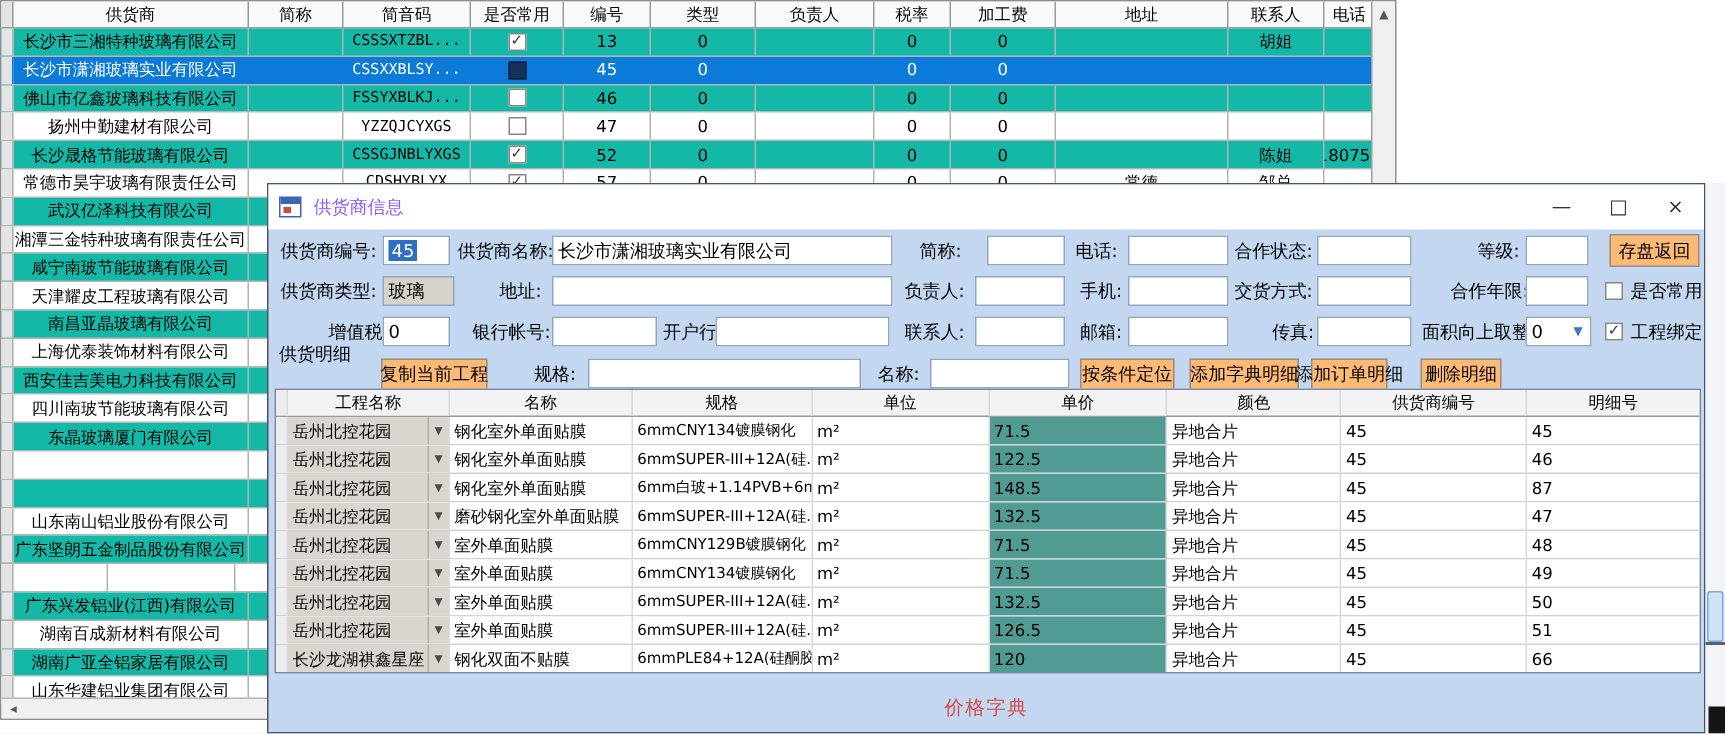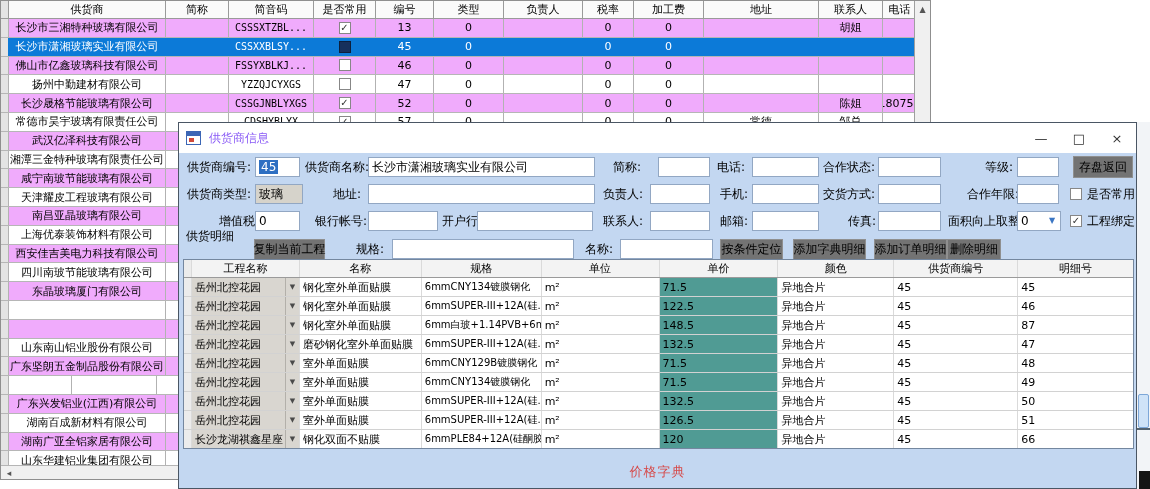--- a/index.html
+++ b/index.html
@@ -12,7 +12,7 @@
   .g-head { display:flex; height:18px; background:#fafafa; border-bottom:1px solid #9a9a9a; }
   .g-head .cell { display:flex; align-items:center; justify-content:center; border-right:1px solid #9a9a9a; height:100%; font-size:11px; white-space:nowrap; overflow:hidden; }
   .g-row { display:flex; height:18.8px; background:#fff; border-bottom:1px solid #b6b6b6; }
-  .g-row.odd { background:#f0abfc; }
+  .g-row.odd { background:#14b8a6; }
   .g-row.selected { background:#0c7ad8; color:#fff; }
   .g-row .cell { display:flex; align-items:center; justify-content:center; border-right:1px solid #b2b2b2; height:100%; font-size:11px; white-space:nowrap; overflow:hidden; }
   .g-row.selected .cell { border-right-color:#0c7ad8; }

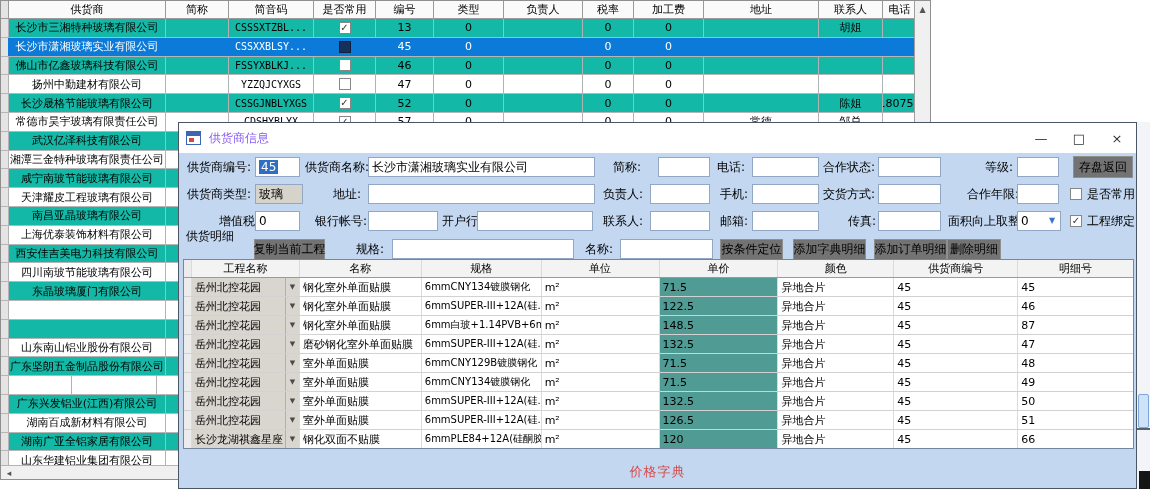--- a/index.html
+++ b/index.html
@@ -41,7 +41,7 @@
   .tbx { position:absolute; height:20px; background:#fff; border:1px solid #92a7c3; font-size:12px; line-height:18px; padding:0 3px; white-space:nowrap; overflow:hidden; }
   .tbx.gray { background:#d6d3cb; }
   .sel-text { background:#2e6fc2; color:#fff; padding:0 2px; }
-  .btn { position:absolute; height:21px; background:#737373; border:1px solid #8f8f8f; font-size:12px; display:flex; align-items:center; justify-content:center; white-space:nowrap; }
+  .btn { position:absolute; height:21px; background:#fdba74; border:1px solid #8f8f8f; font-size:12px; display:flex; align-items:center; justify-content:center; white-space:nowrap; }
   .dd { position:absolute; height:20px; background:#fff; border:1px solid #92a7c3; font-size:12px; line-height:18px; padding:0 16px 0 3px; }
   .dd .dd-arrow { position:absolute; right:1px; top:1px; bottom:1px; width:14px; display:flex; align-items:center; justify-content:center; color:#3b76c4; font-size:8px; }
   .cbrow { position:absolute; height:20px; display:flex; align-items:center; gap:5px; font-size:12px; white-space:nowrap; }

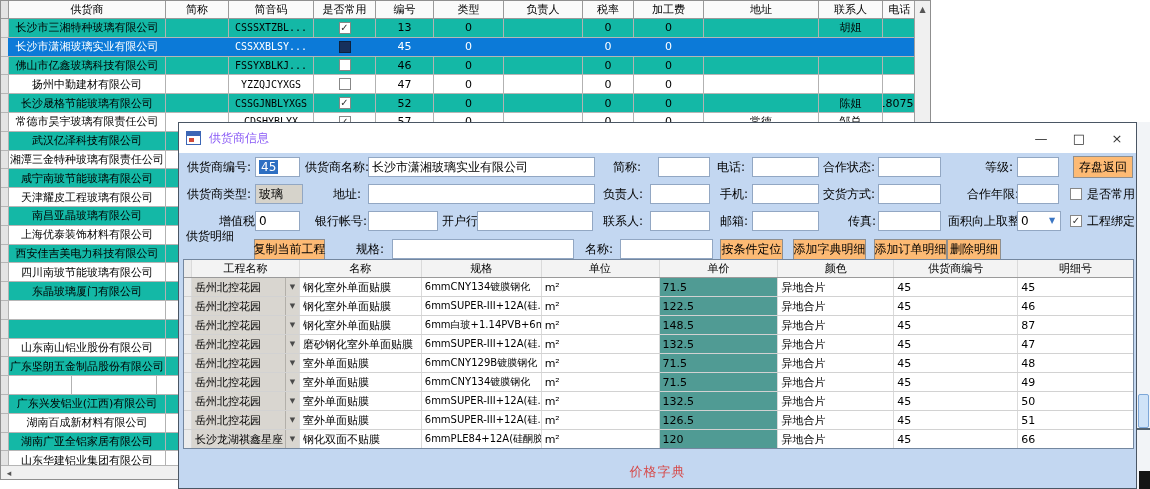--- a/index.html
+++ b/index.html
@@ -539,7 +539,7 @@
     <div class="tbx" style="left:441px;top:116px;width:93px;"></div>
     <div class="btn" style="left:541px;top:116px;width:63px;">按条件定位</div>
     <div class="btn" style="left:614px;top:116px;width:73px;">添加字典明细</div>
-    <div class="btn" style="left:695px;top:116px;width:73px;font-family:Liberation Mono, monospace;">添加订单明细</div>
+    <div class="btn" style="left:695px;top:116px;width:51px;font-family:Liberation Mono, monospace;">添加订单明细</div>
     <div class="btn" style="left:768px;top:116px;width:54px;">删除明细</div>
 
     <div class="dtable">

